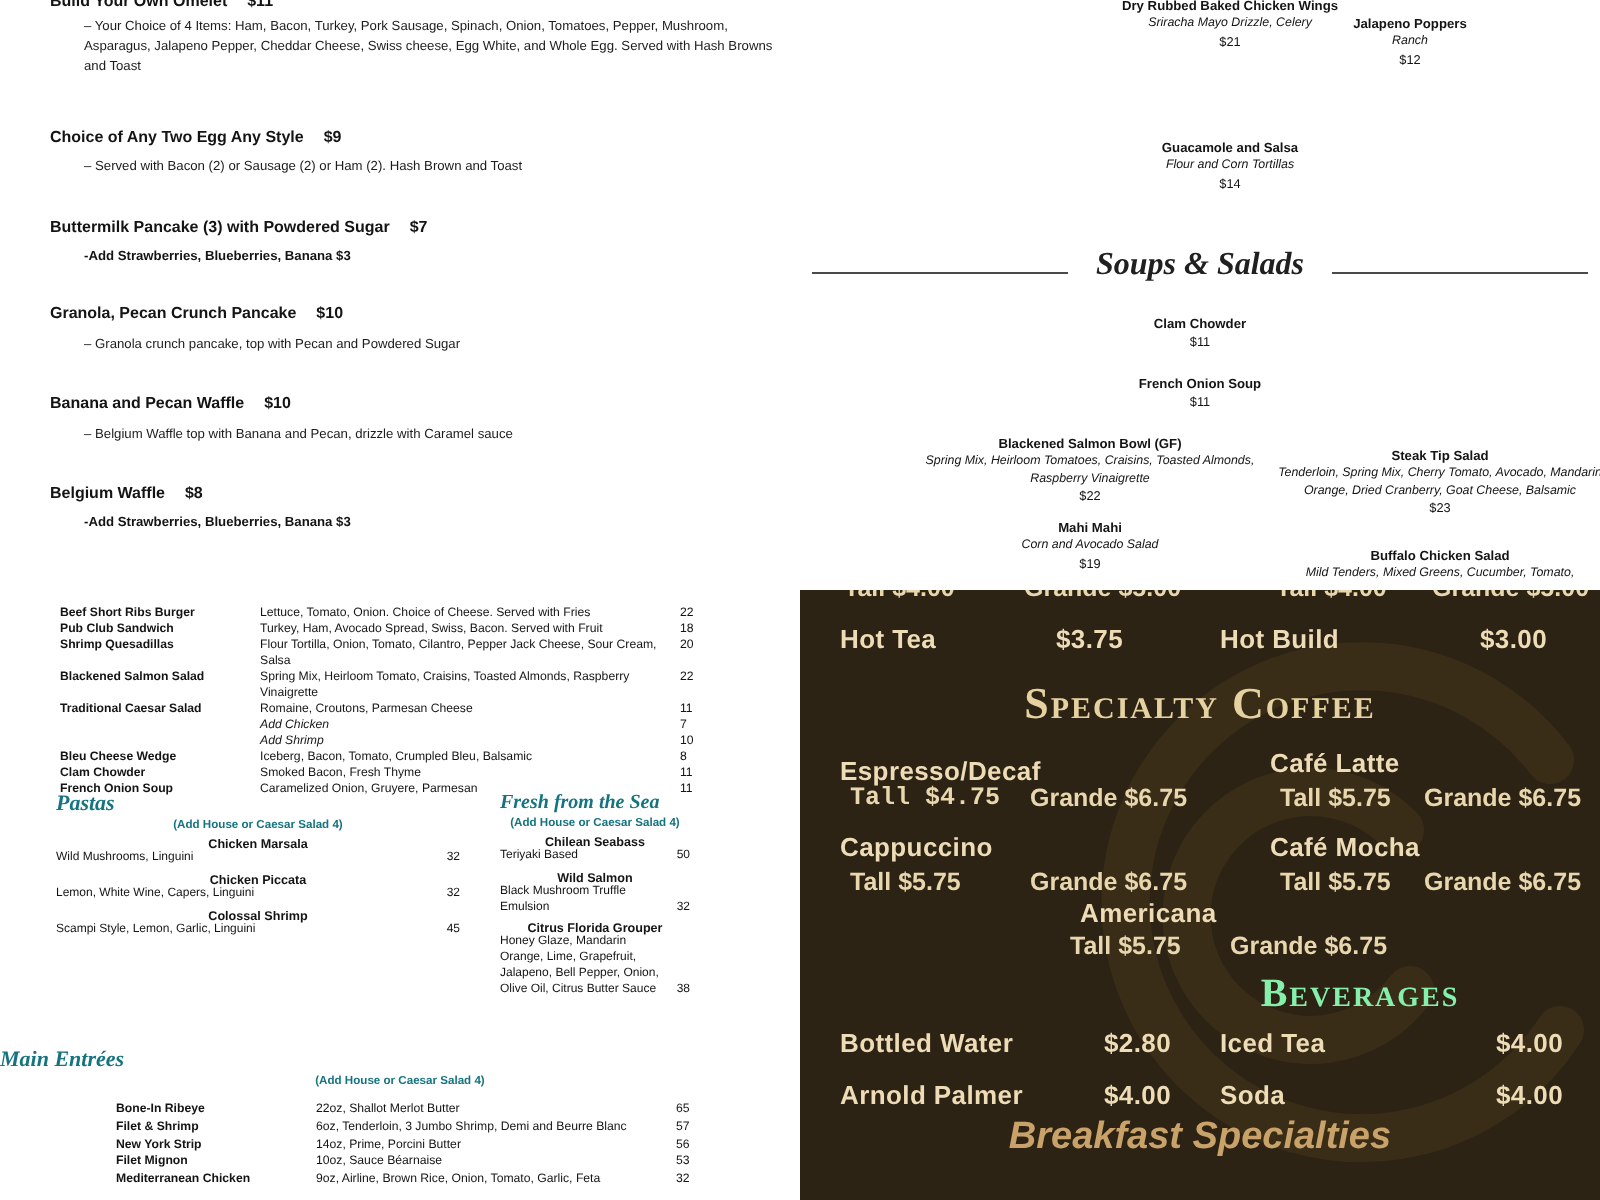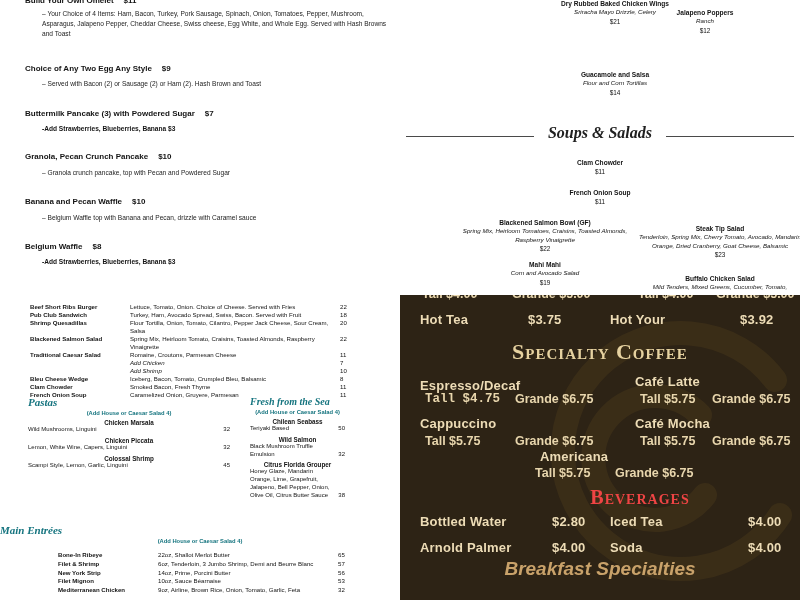--- a/index.html
+++ b/index.html
@@ -290,7 +290,7 @@
 
     <span class="dk-label" style="left:20px;top:18px;">Hot Tea</span>
     <span class="dk-label" style="left:128px;top:18px;">$3.75</span>
-    <span class="dk-label" style="left:210px;top:18px;">Hot Your</span>
+    <span class="dk-label" style="left:210px;top:18px;">Hot Build</span>
     <span class="dk-label" style="left:340px;top:18px;">$3.92</span>
 
     <div class="dk-h1" style="left:0;top:46px;">Specialty Coffee</div>

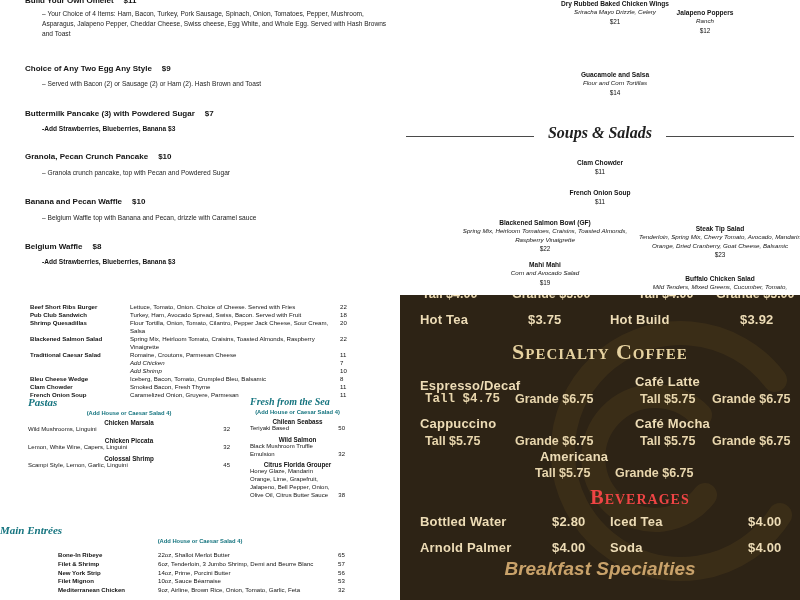--- a/index.html
+++ b/index.html
@@ -291,7 +291,7 @@
     <span class="dk-label" style="left:20px;top:18px;">Hot Tea</span>
     <span class="dk-label" style="left:128px;top:18px;">$3.75</span>
     <span class="dk-label" style="left:210px;top:18px;">Hot Build</span>
-    <span class="dk-label" style="left:340px;top:18px;">$3.92</span>
+    <span class="dk-label" style="left:340px;top:18px;">$3.00</span>
 
     <div class="dk-h1" style="left:0;top:46px;">Specialty Coffee</div>
 

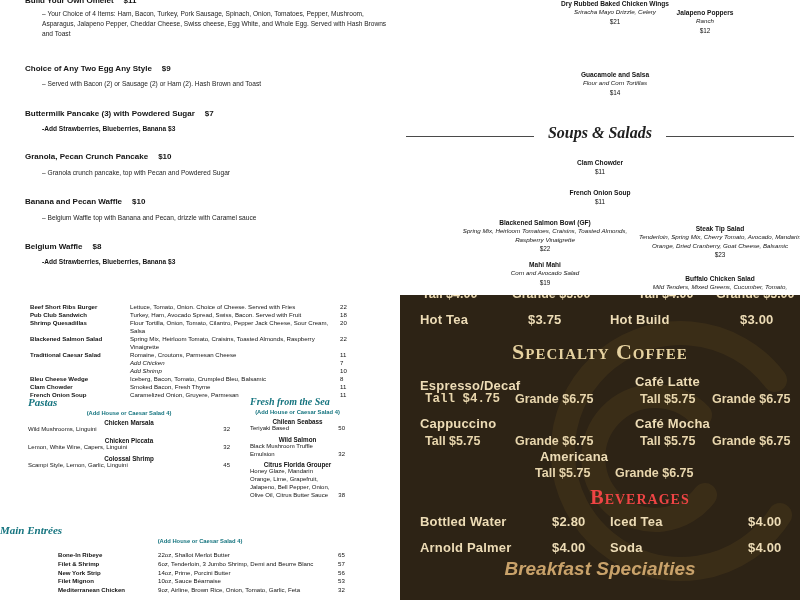--- a/index.html
+++ b/index.html
@@ -41,7 +41,7 @@
   .dk-label { position:absolute; font-weight:bold; font-size:13px; letter-spacing:.2px; color:#eddcb6; white-space:nowrap; line-height:1; }
   .dk-size  { position:absolute; font-weight:bold; font-size:12.5px; color:#e8d6ad; white-space:nowrap; line-height:1; }
   .dk-h1 { position:absolute; width:400px; text-align:center; font-family:"Liberation Serif", serif; font-variant:small-caps; font-weight:bold; font-size:22px; letter-spacing:1px; color:#e6d2a0; line-height:1; }
-  .dk-h2 { position:absolute; font-family:"Liberation Serif", serif; font-variant:small-caps; font-weight:bold; font-size:20px; letter-spacing:1px; color:#ef4444; line-height:1; white-space:nowrap; }
+  .dk-h2 { position:absolute; font-family:"Liberation Serif", serif; font-variant:small-caps; font-weight:bold; font-size:20px; letter-spacing:1px; color:#86efac; line-height:1; white-space:nowrap;margin-left:40px; }
   .bs-title { position:absolute; width:400px; text-align:center; font-family:Liberation Sans, sans-serif; font-style:italic; font-weight:bold; font-size:19px; color:#c9a26a; line-height:1; }
   .pastry { position:absolute; width:400px; text-align:center; font-family:"Liberation Serif", serif; font-style:italic; font-size:14.5px; color:#ddd0b4; line-height:1.1; }
 </style>

